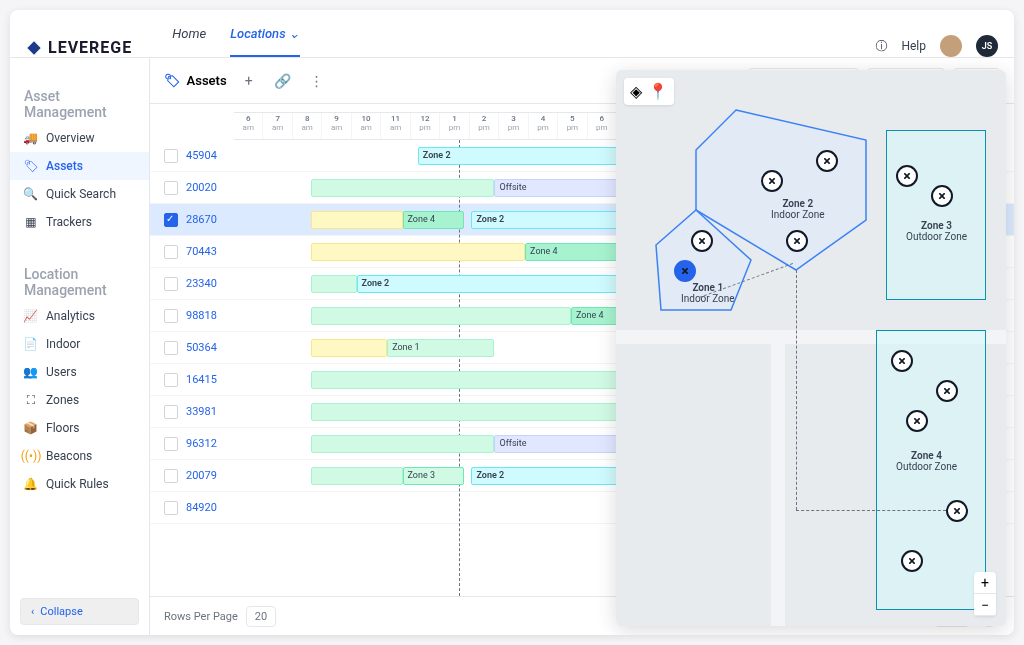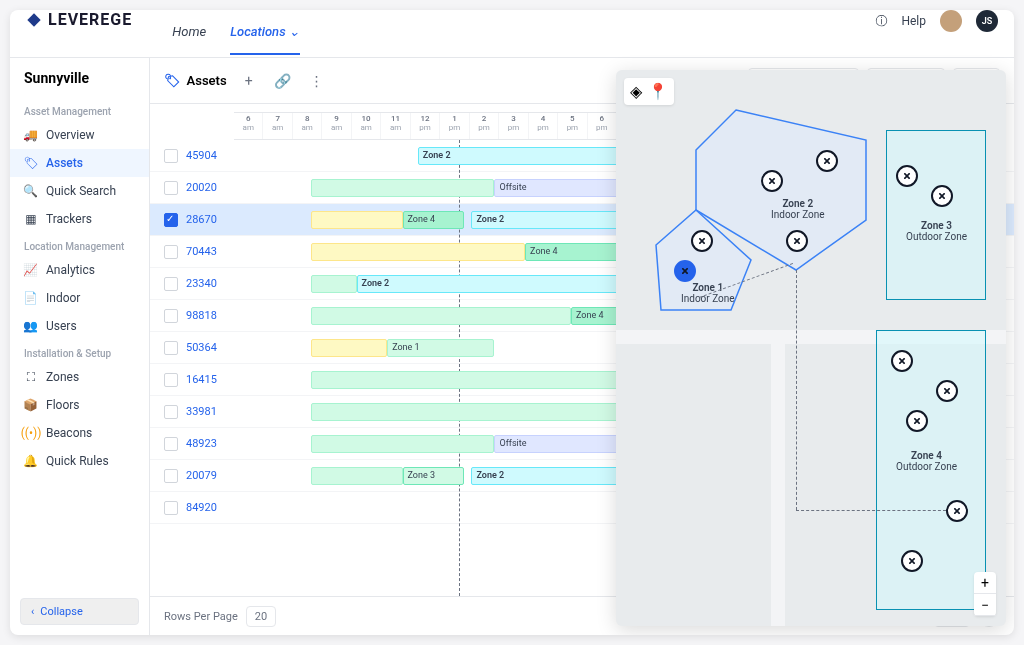--- a/index.html
+++ b/index.html
@@ -6,7 +6,7 @@
 body { background:#f5f5f7; padding:10px; }
 .app { background:#fff; border-radius:8px; box-shadow:0 2px 8px rgba(0,0,0,.1); position:relative; width:1004px; height:625px; overflow:hidden; }
 
-.topbar { display:flex; align-items:flex-start; height:48px; border-bottom:1px solid #e5e7eb; padding:0 16px; }
+.topbar { display:flex; align-items:flex-end; height:48px; border-bottom:1px solid #e5e7eb; padding:0 16px; }
 .logo { display:flex; align-items:center; font-weight:700; font-size:16px; letter-spacing:1px; color:#1a1a2e; }
 .logo svg { margin-right:6px; }
 .topnav { display:flex; margin-left:40px; gap:24px; }

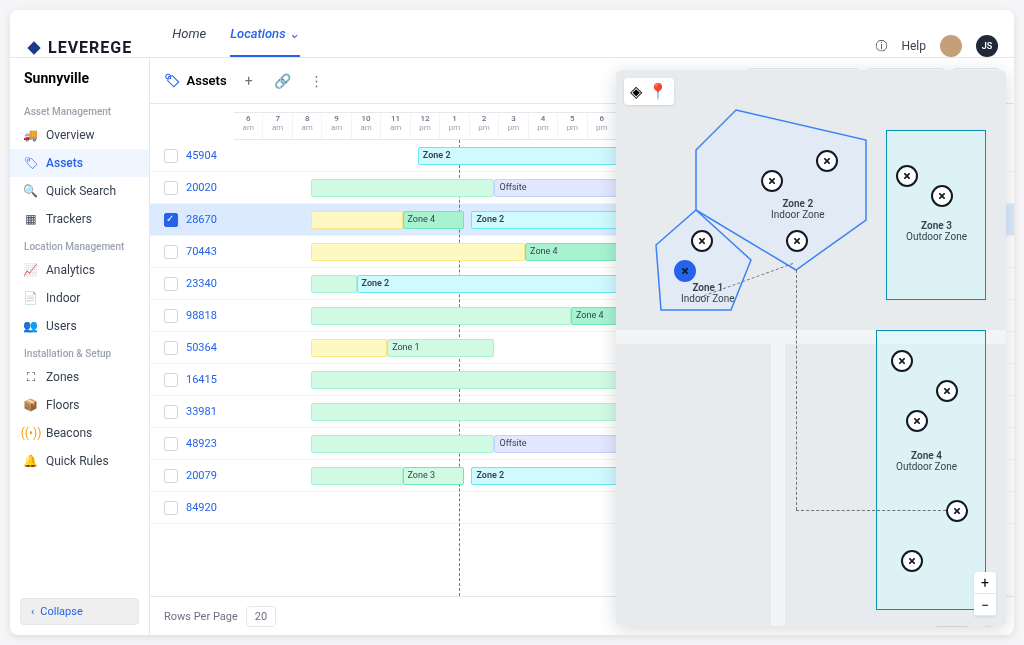--- a/index.html
+++ b/index.html
@@ -105,7 +105,6 @@
 
   <div class="main">
     <div class="sidebar">
-      <div class="sidebar-title">Sunnyville</div>
 
       <div class="sidebar-section">Asset Management</div>
       <div class="sidebar-item">

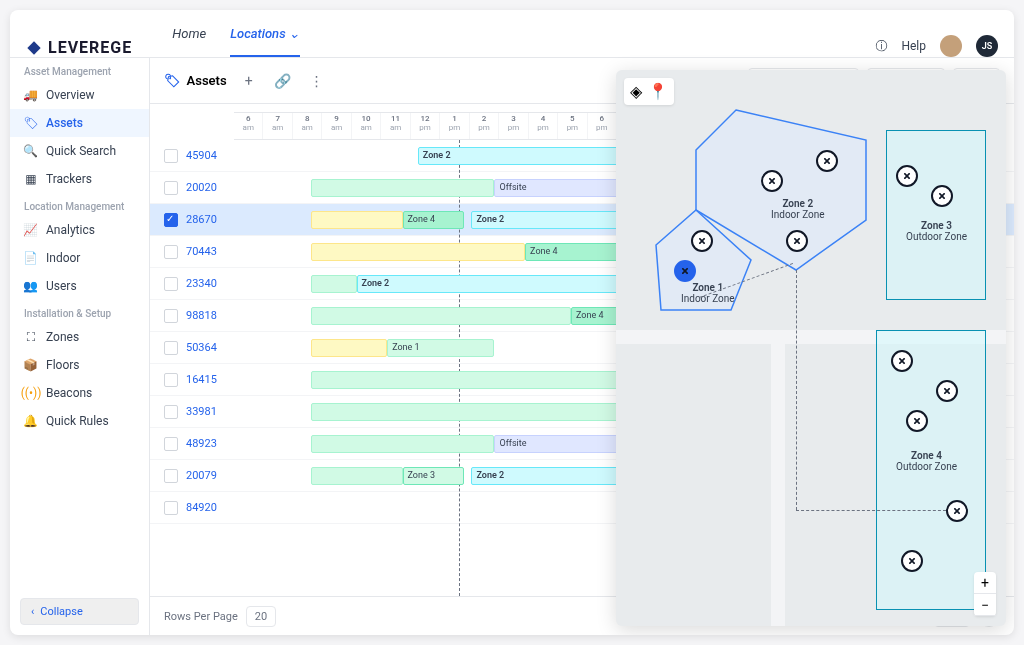--- a/index.html
+++ b/index.html
@@ -19,7 +19,7 @@
 .main { display:flex; height:calc(100% - 48px); }
 .sidebar { width:140px; border-right:1px solid #e5e7eb; display:flex; flex-direction:column; }
 .sidebar-title { font-weight:700; font-size:14px; padding:12px 14px; }
-.sidebar-section { font-size:10px; color:#9ca3af; padding:8px 14px 4px; font-weight:500; }
+.sidebar-section { font-size:14px; color:#9ca3af; padding:8px 14px 4px; font-weight:500;margin-top:22px; }
 .sidebar-item { display:flex; align-items:center; gap:8px; padding:7px 14px; font-size:12px; color:#374151; cursor:pointer; }
 .sidebar-item.active { background:#eff6ff; color:#2563eb; font-weight:500; }
 .sidebar-item .ic { width:14px; height:14px; display:flex; align-items:center; justify-content:center; }

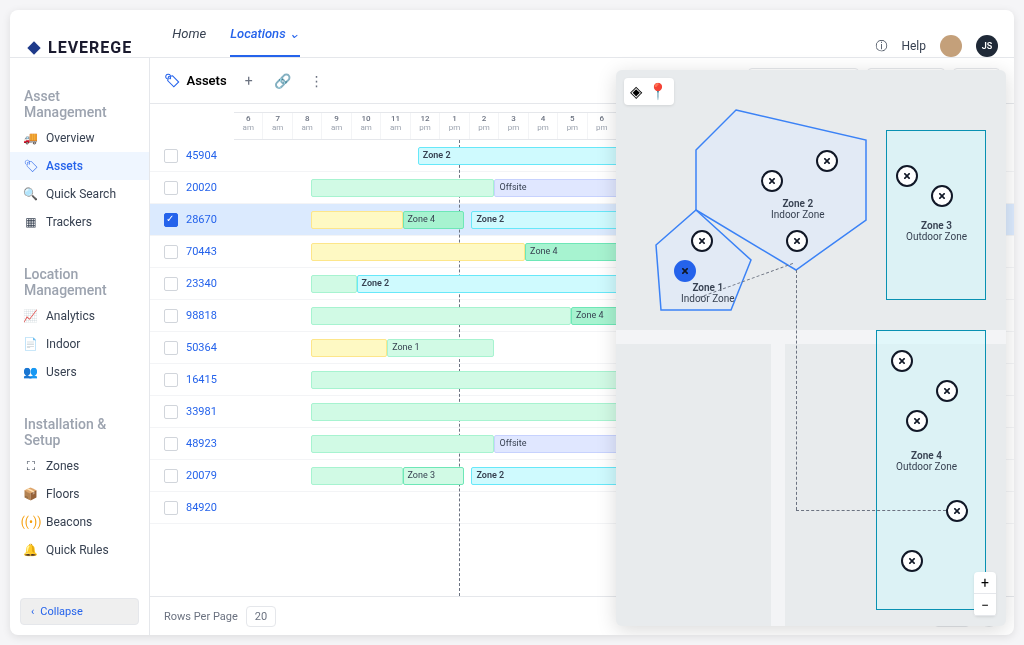--- a/index.html
+++ b/index.html
@@ -138,7 +138,6 @@
           <span>Users</span>
         </div>
 
-      <div class="sidebar-section">Installation &amp; Setup</div>
       <div class="sidebar-item">
           <span class="ic">⛶</span>
           <span>Zones</span>

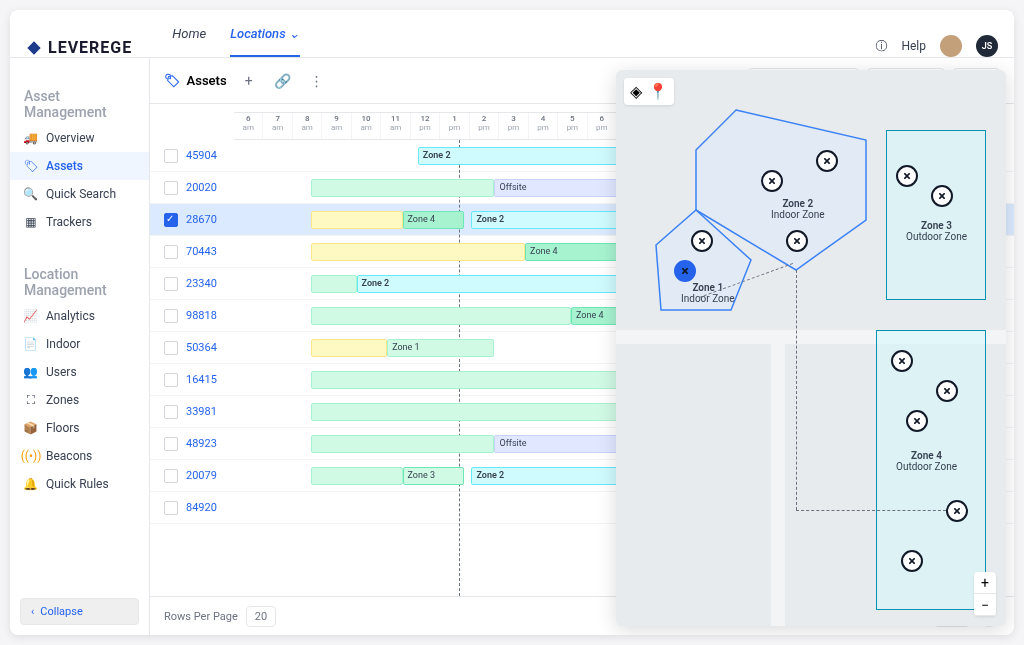--- a/index.html
+++ b/index.html
@@ -373,7 +373,7 @@
           </div>
           <div class="gantt-row">
             <div class="row-chk"></div>
-            <div class="row-id">48923</div>
+            <div class="row-id">96312</div>
             <div class="row-bars">
               <div class="bar base" style="left: 10%; width: 24%;"></div>
               <div class="bar offsite" style="left: 34%; width: 44%;">Offsite</div>

